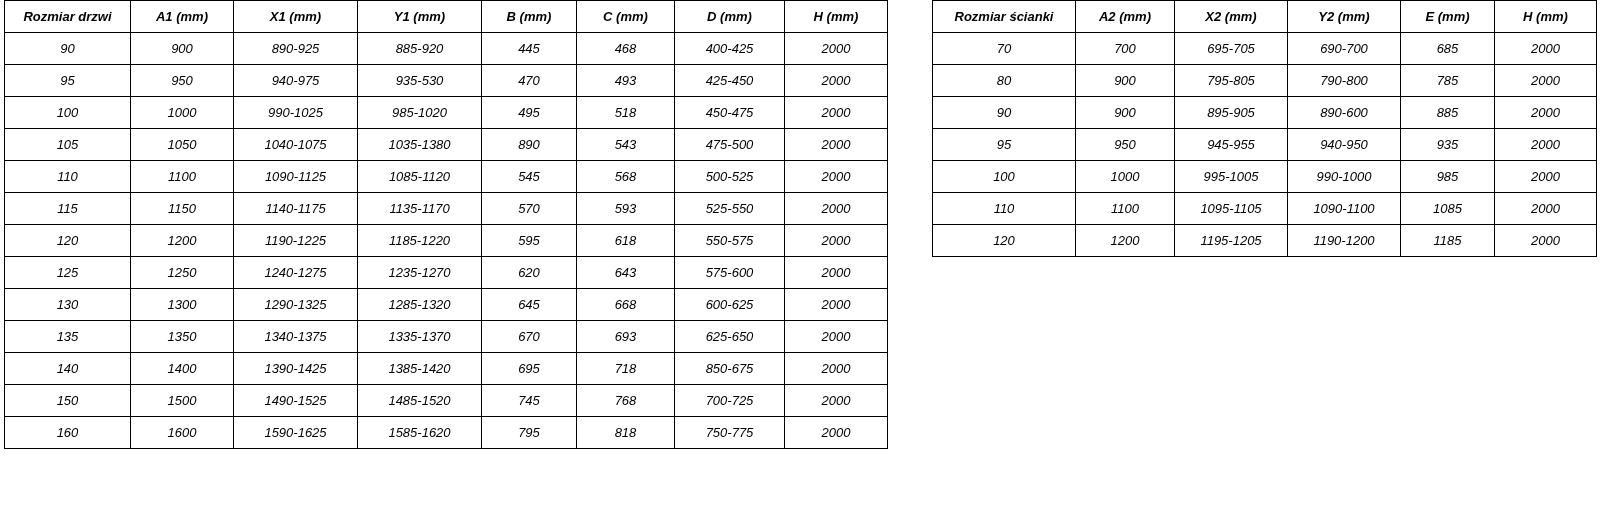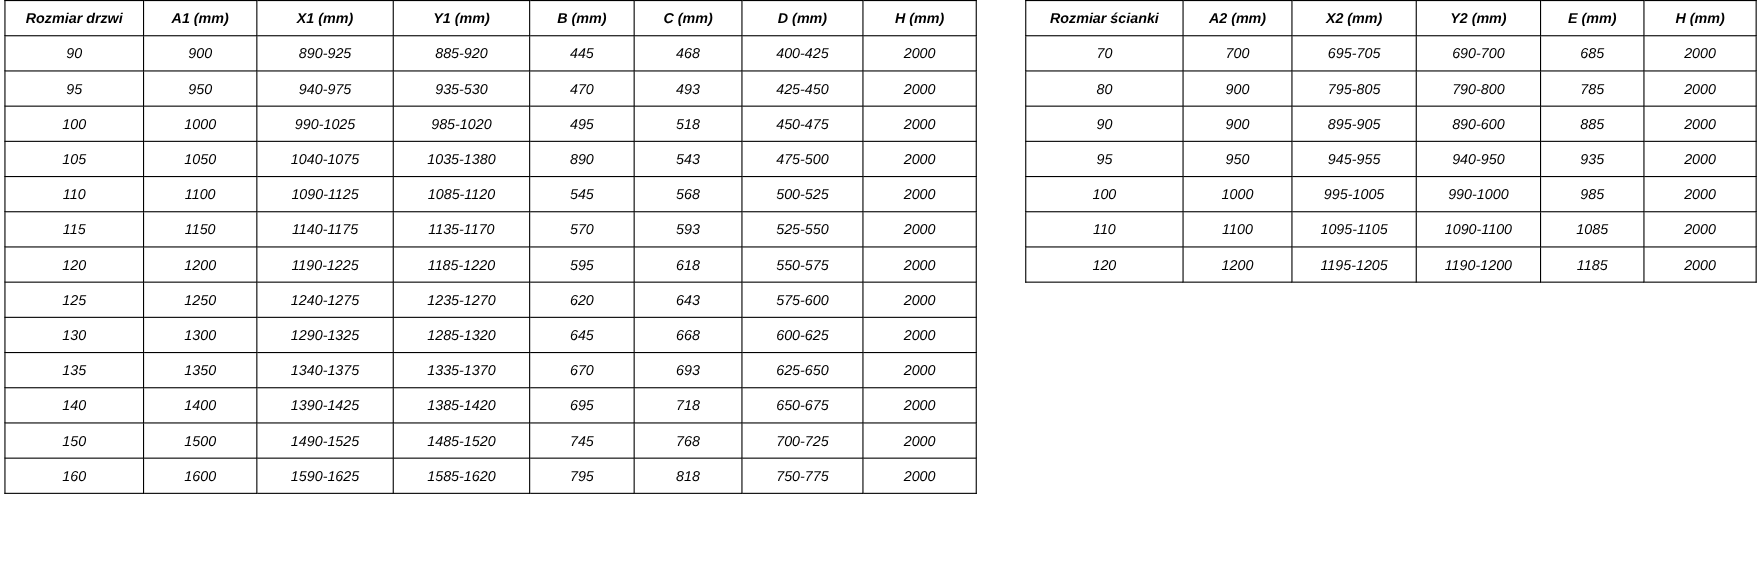--- a/index.html
+++ b/index.html
@@ -205,7 +205,7 @@
           <td>1385-1420</td>
           <td>695</td>
           <td>718</td>
-          <td>650-675</td>
+          <td>850-675</td>
           <td>2000</td>
         </tr>
         <tr>

